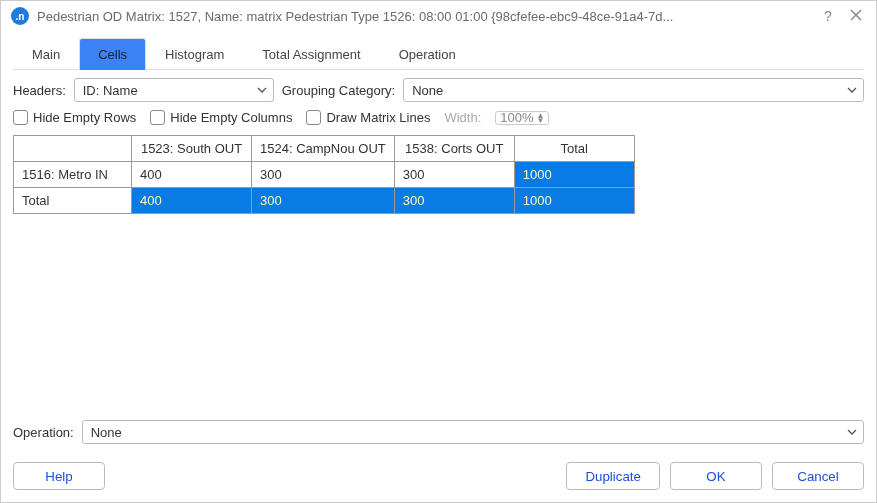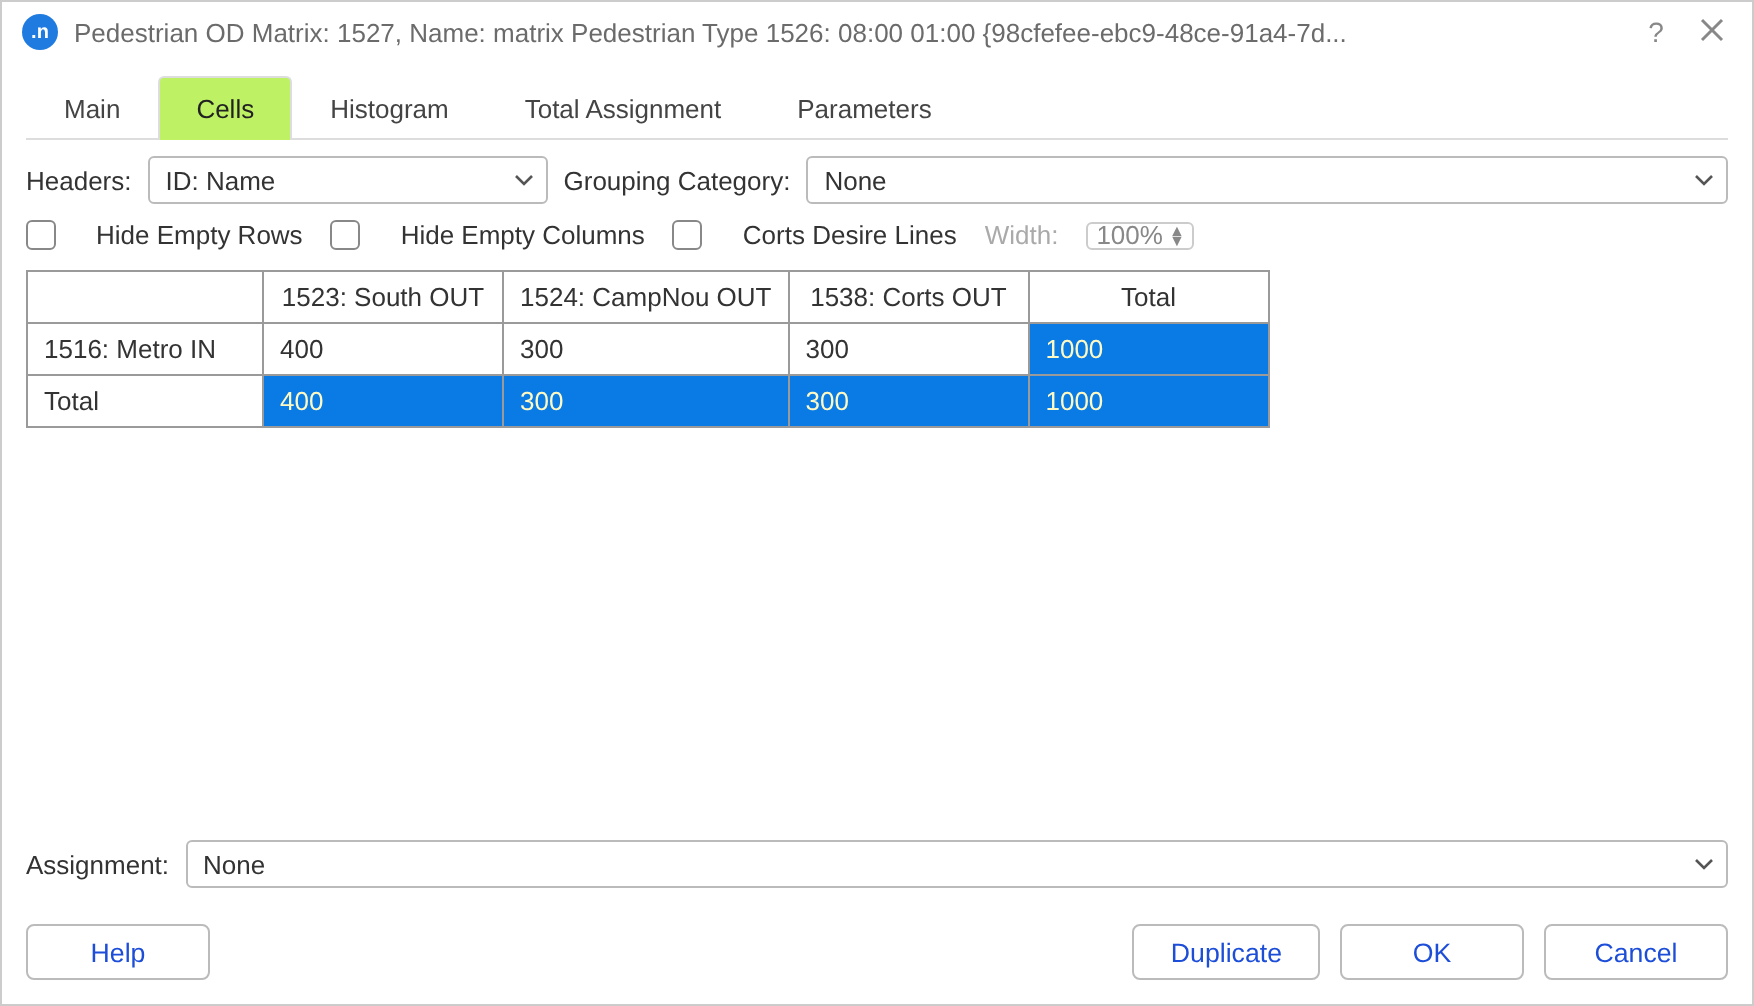--- a/index.html
+++ b/index.html
@@ -45,7 +45,7 @@
     }
     .tab.active {
       border-color: #ddd;
-      background: #bef264;
+      background: #3b82f6;
       border-radius: 3px 3px 0 0;
       color: #222;
     }

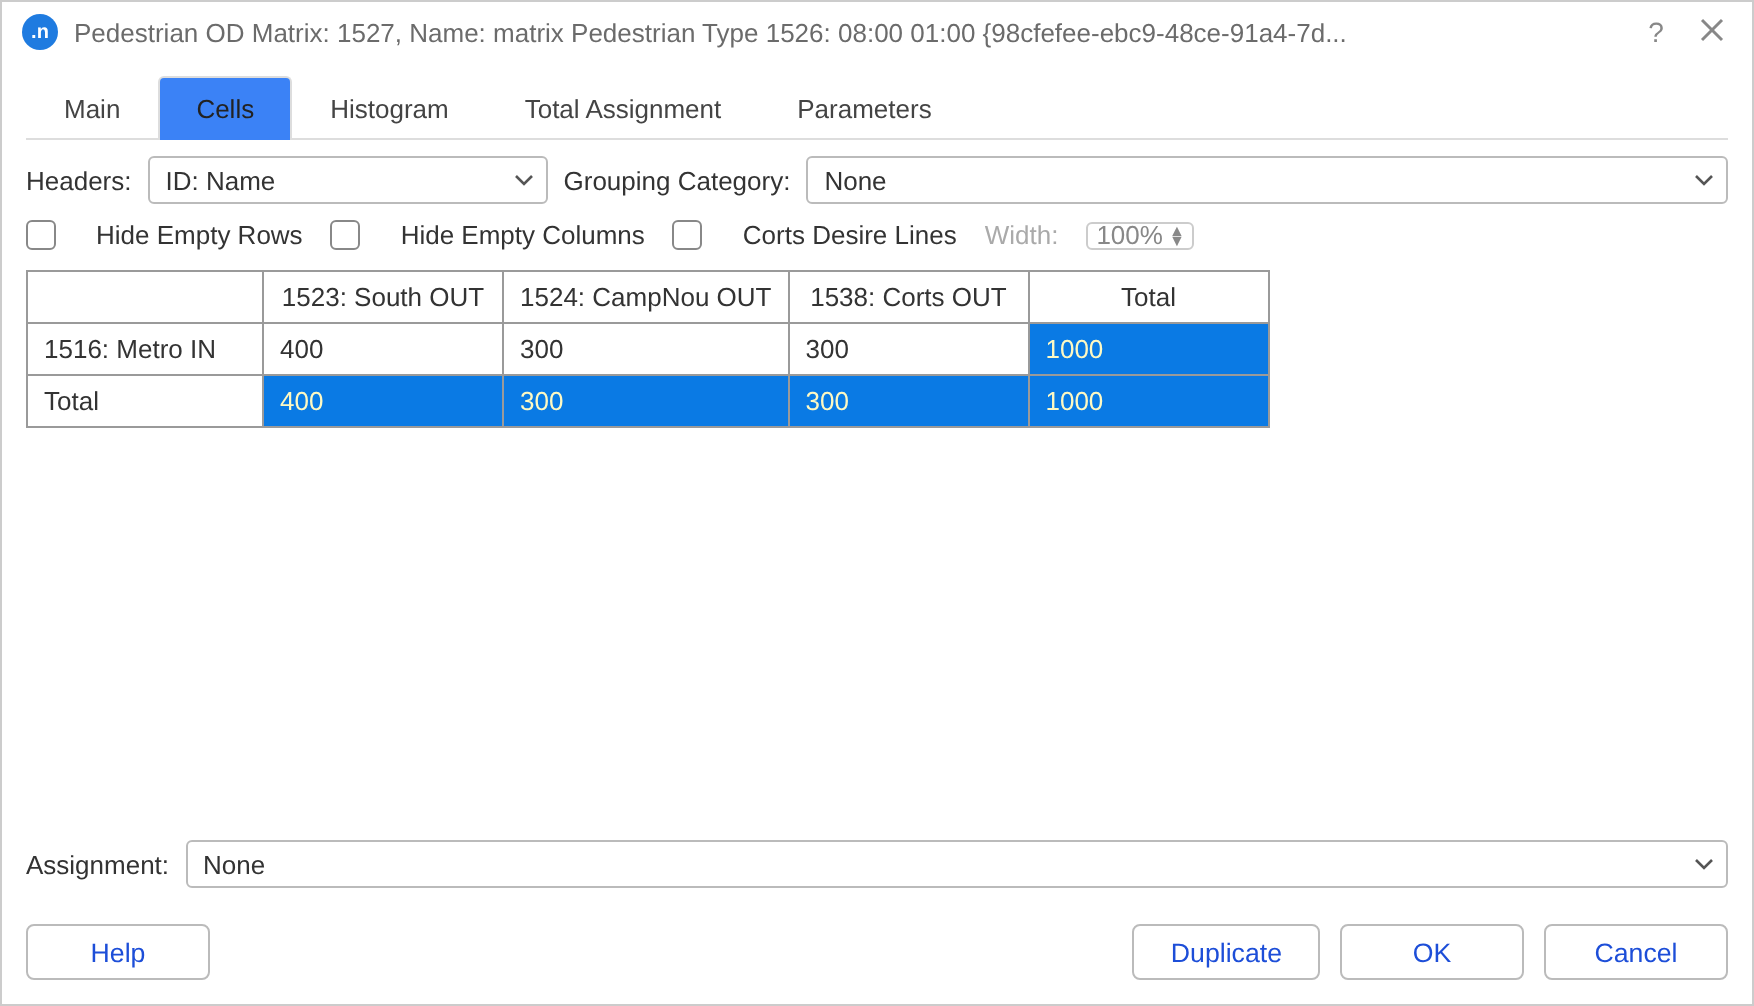--- a/index.html
+++ b/index.html
@@ -149,7 +149,7 @@
     <div class="tab active">Cells</div>
     <div class="tab">Histogram</div>
     <div class="tab">Total Assignment</div>
-    <div class="tab">Parameters</div>
+    <div class="tab">Operation</div>
   </div>
 
   <div class="row">

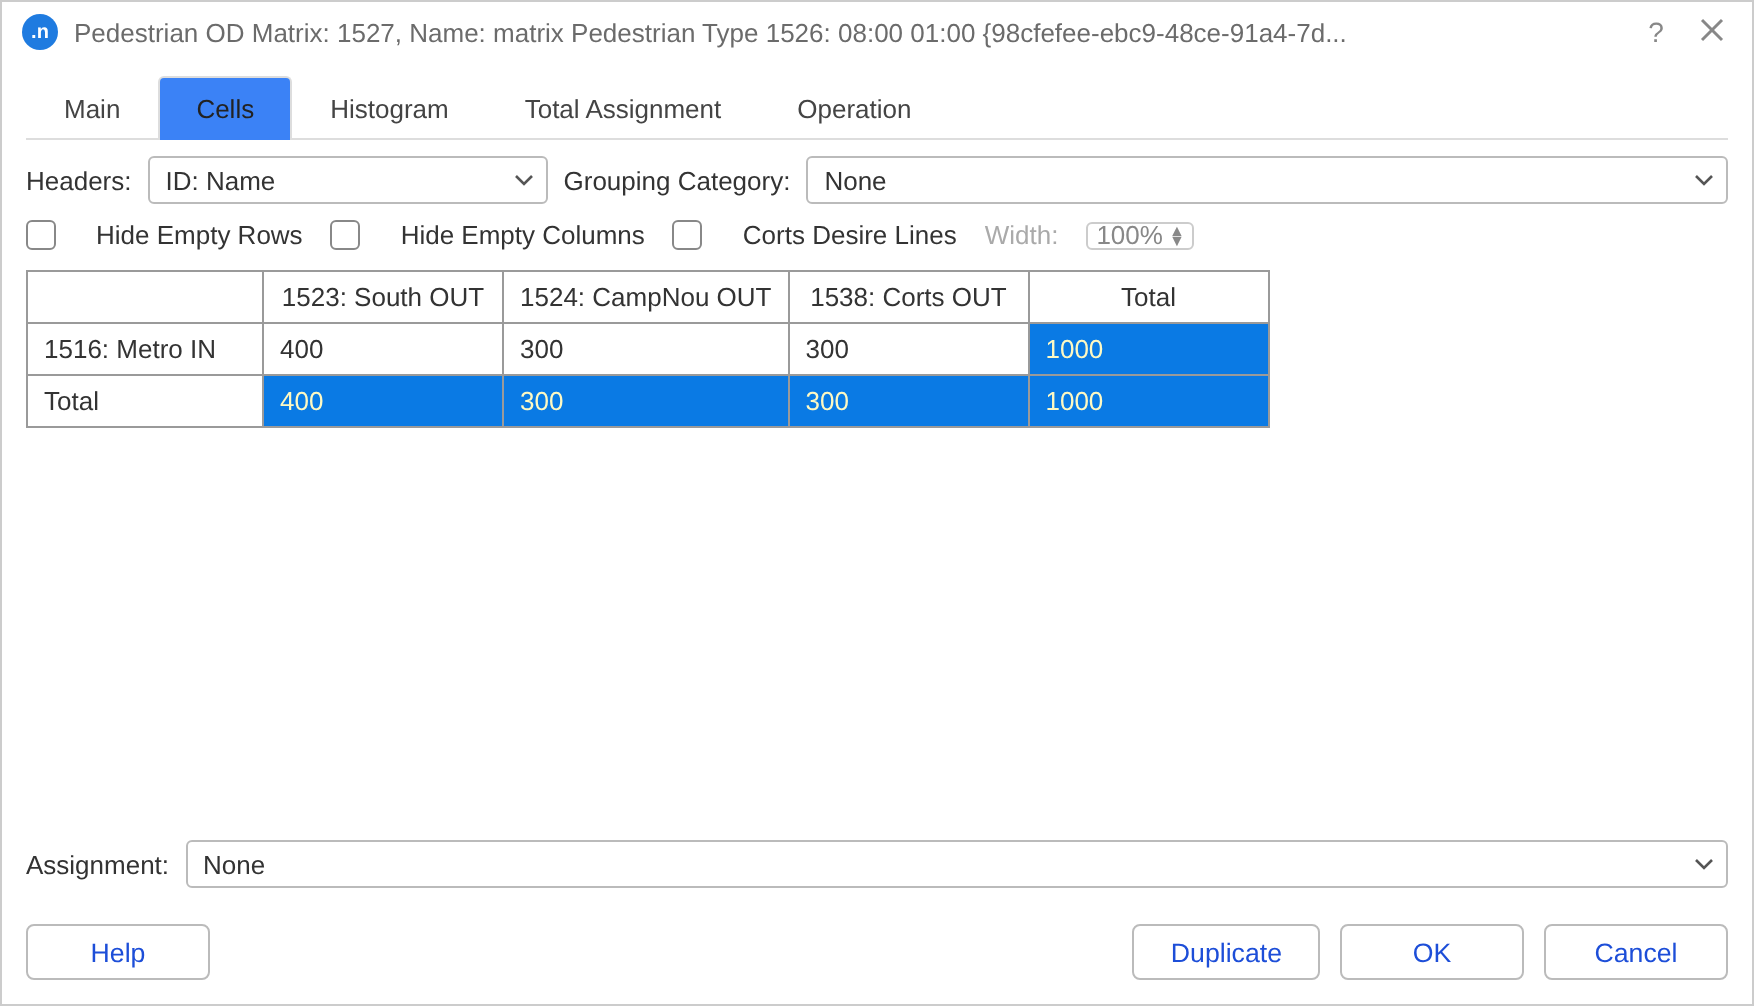--- a/index.html
+++ b/index.html
@@ -67,7 +67,7 @@
 
     
     .checkrow { display: flex; align-items: center; gap: 14px; margin-top: 8px; }
-    .chk { display: flex; align-items: flex-end; gap: 20px; cursor: pointer; }
+    .chk { display: flex; align-items: flex-end; gap: 5px; cursor: pointer; }
     .chk-box {
       width: 15px; height: 15px; border: 1px solid #888;
       border-radius: 3px; background: #fff;

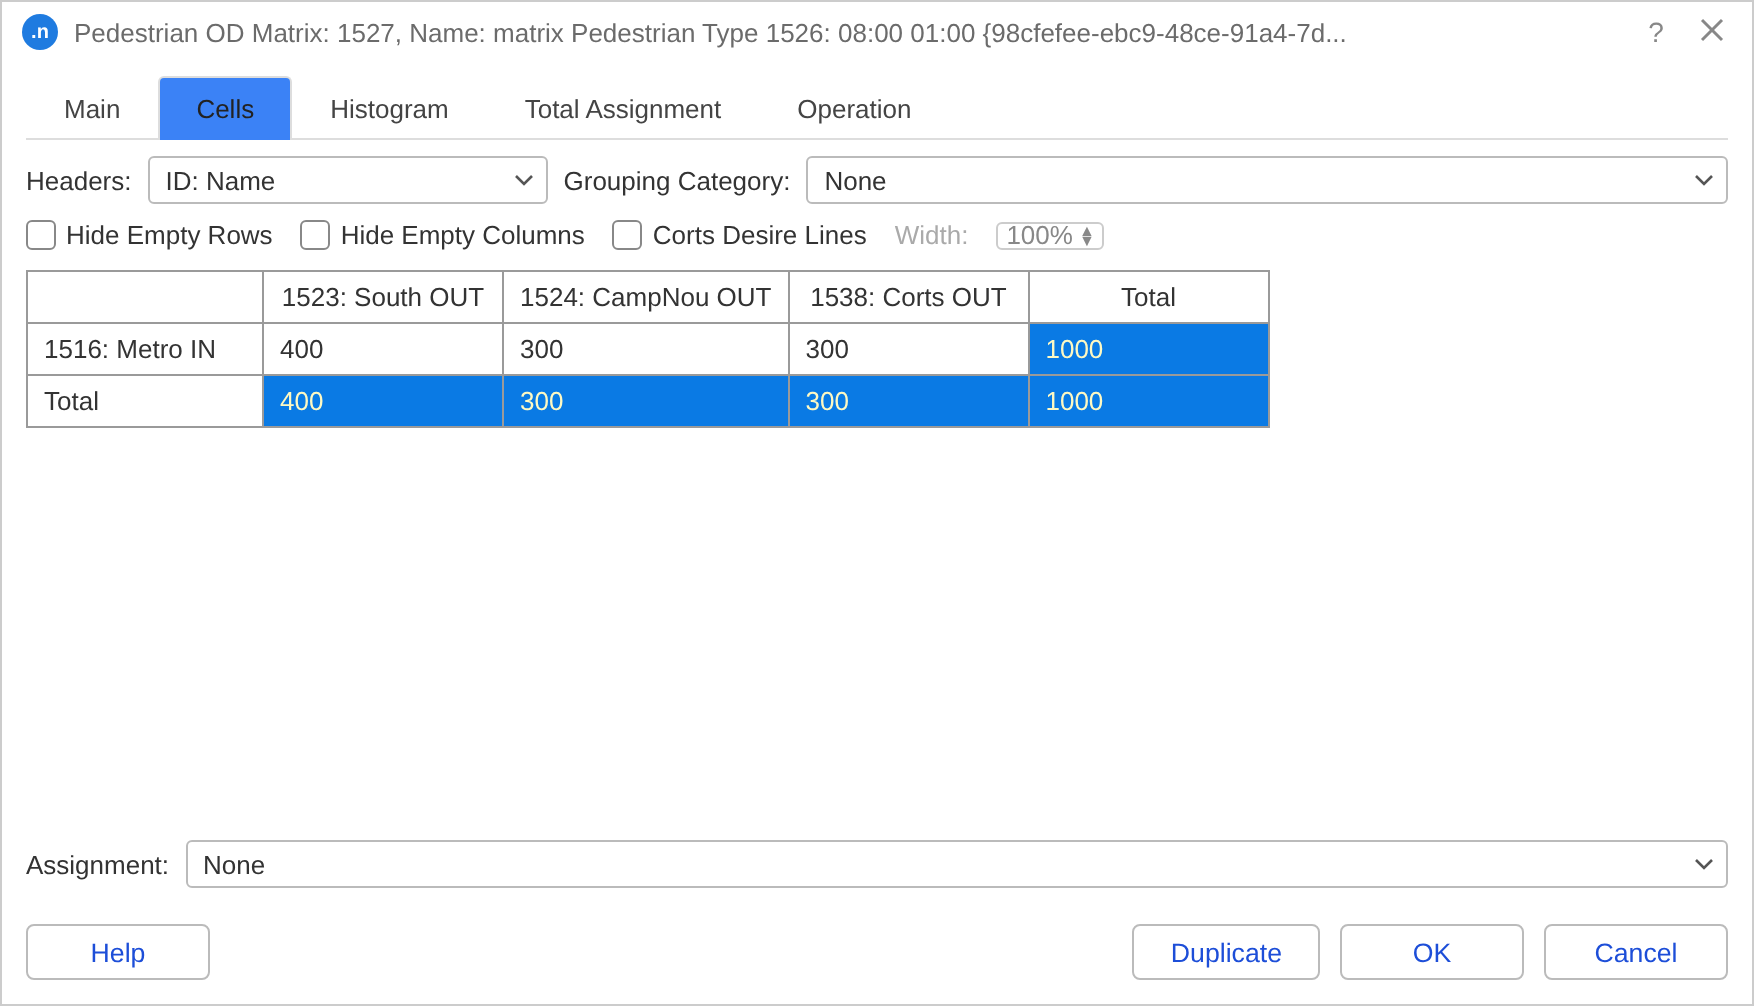--- a/index.html
+++ b/index.html
@@ -184,7 +184,7 @@
     </label>
     <label class="chk">
       <span class="chk-box"></span>
-      <span>Corts Desire Lines</span>
+      <span>Draw Matrix Lines</span>
     </label>
     <span class="label wlabel">Width:</span>
     <div class="spin">

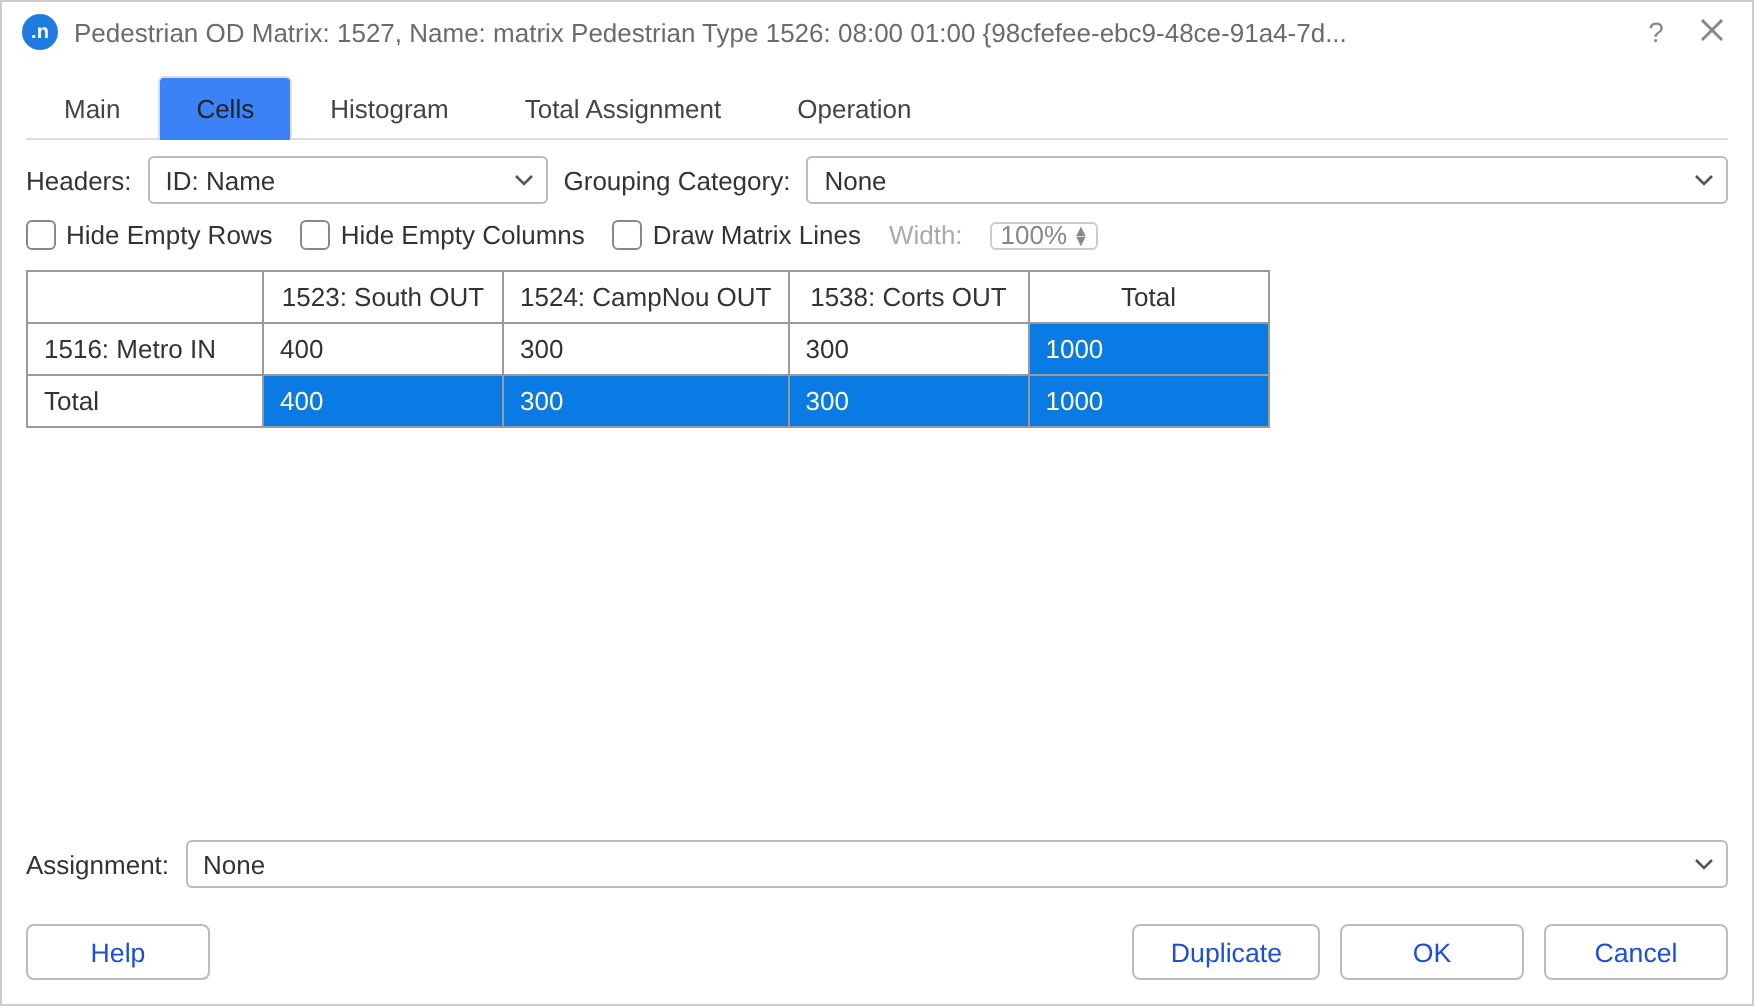--- a/index.html
+++ b/index.html
@@ -225,7 +225,7 @@
   <div class="spacer"></div>
 
   <div class="op-row">
-    <span class="label">Assignment:</span>
+    <span class="label">Operation:</span>
     <div class="select sel-op">
       <span>None</span>
       <span class="chev">

